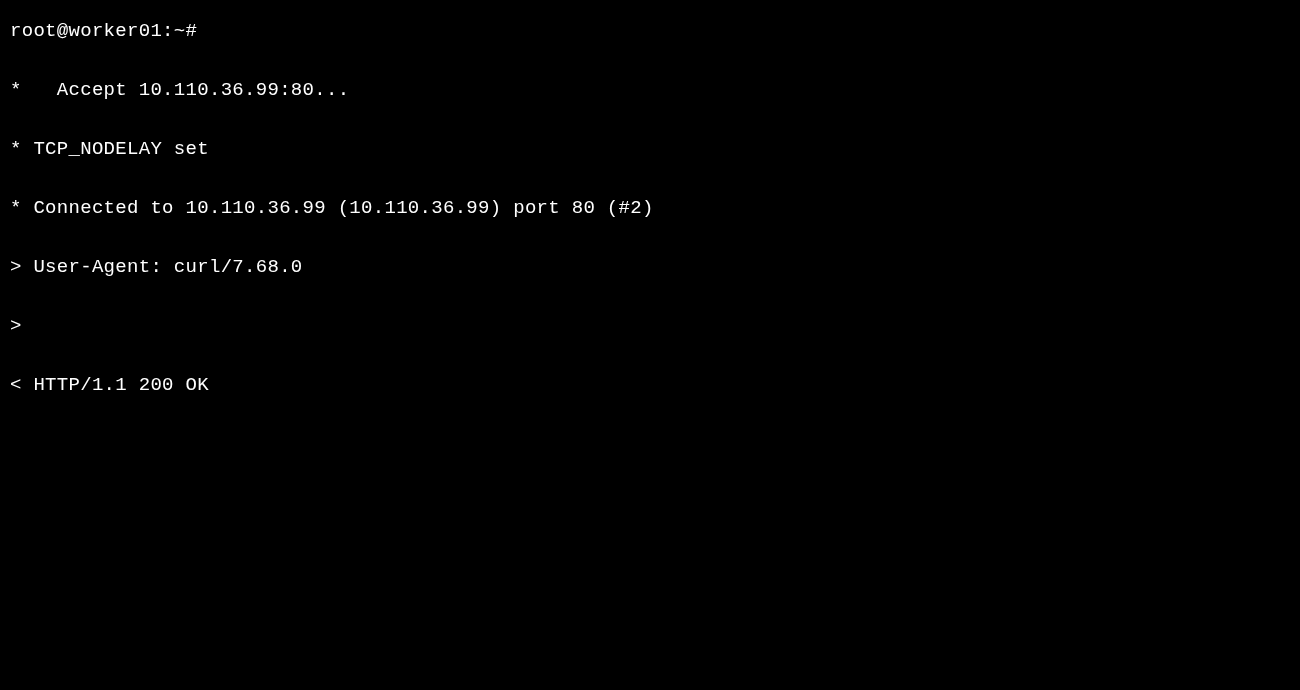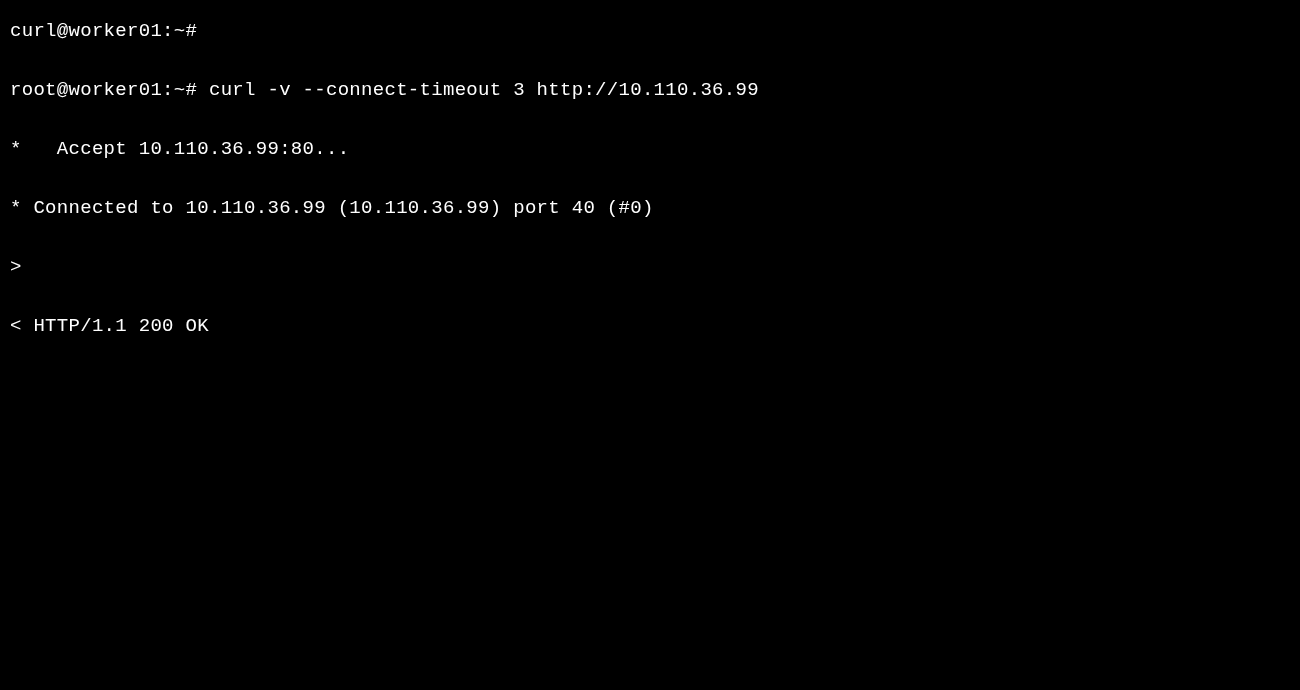--- a/index.html
+++ b/index.html
@@ -36,7 +36,7 @@
 <body>
 
 <div class="terminal">
-<span class="line partial-top">curl@worker01:~#</span>
+<span class="line partial-top">root@worker01:~#</span>
 <span class="line">root@worker01:~# curl -v --connect-timeout 3 http://10.110.36.99</span>
 <span class="line">*   Accept 10.110.36.99:80...</span>
 <span class="line">* Connected to 10.110.36.99 (10.110.36.99) port 40 (#0)</span>

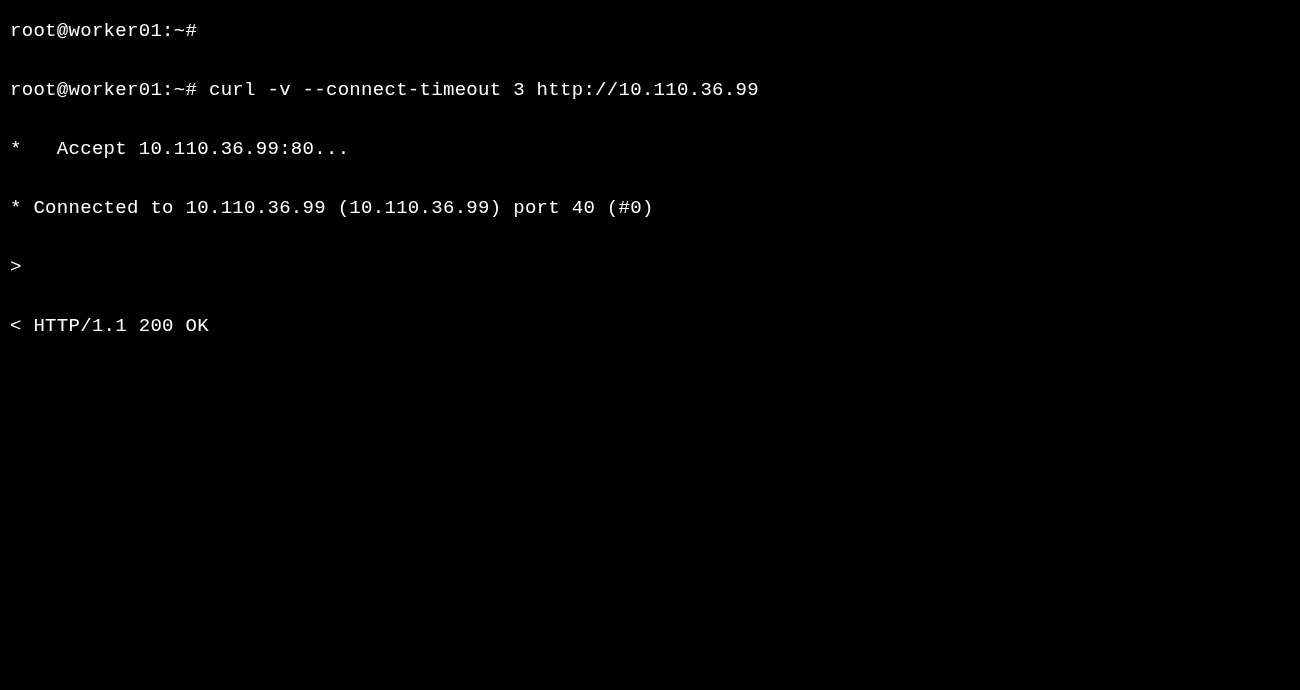--- a/index.html
+++ b/index.html
@@ -37,7 +37,6 @@
 
 <div class="terminal">
 <span class="line partial-top">root@worker01:~#</span>
-<span class="line">root@worker01:~# curl -v --connect-timeout 3 http://10.110.36.99</span>
 <span class="line">*   Accept 10.110.36.99:80...</span>
 <span class="line">* Connected to 10.110.36.99 (10.110.36.99) port 40 (#0)</span>
 <span class="line">&gt;</span>

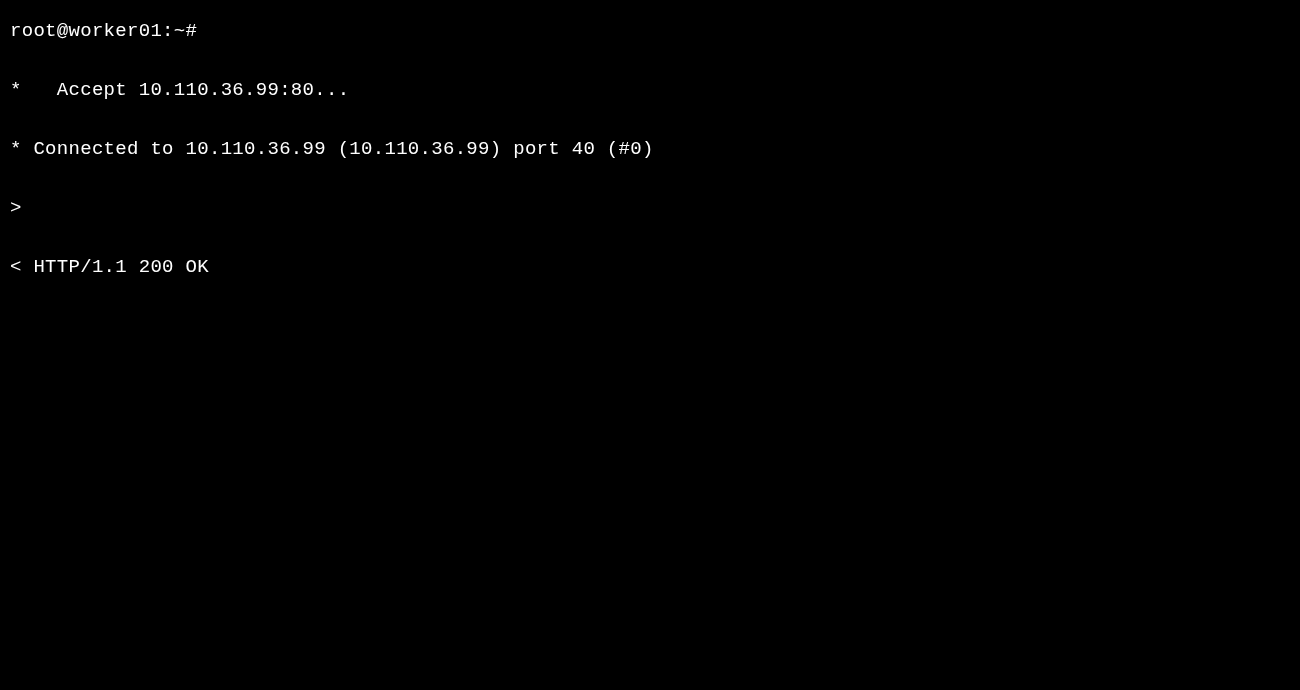--- a/index.html
+++ b/index.html
@@ -38,6 +38,7 @@
 <div class="terminal">
 <span class="line partial-top">root@worker01:~#</span>
 <span class="line">*   Accept 10.110.36.99:80...</span>
+<span class="line">* TCP_NODELAY set</span>
 <span class="line">* Connected to 10.110.36.99 (10.110.36.99) port 40 (#0)</span>
 <span class="line">&gt;</span>
 <span class="line">&lt; HTTP/1.1 200 OK</span>

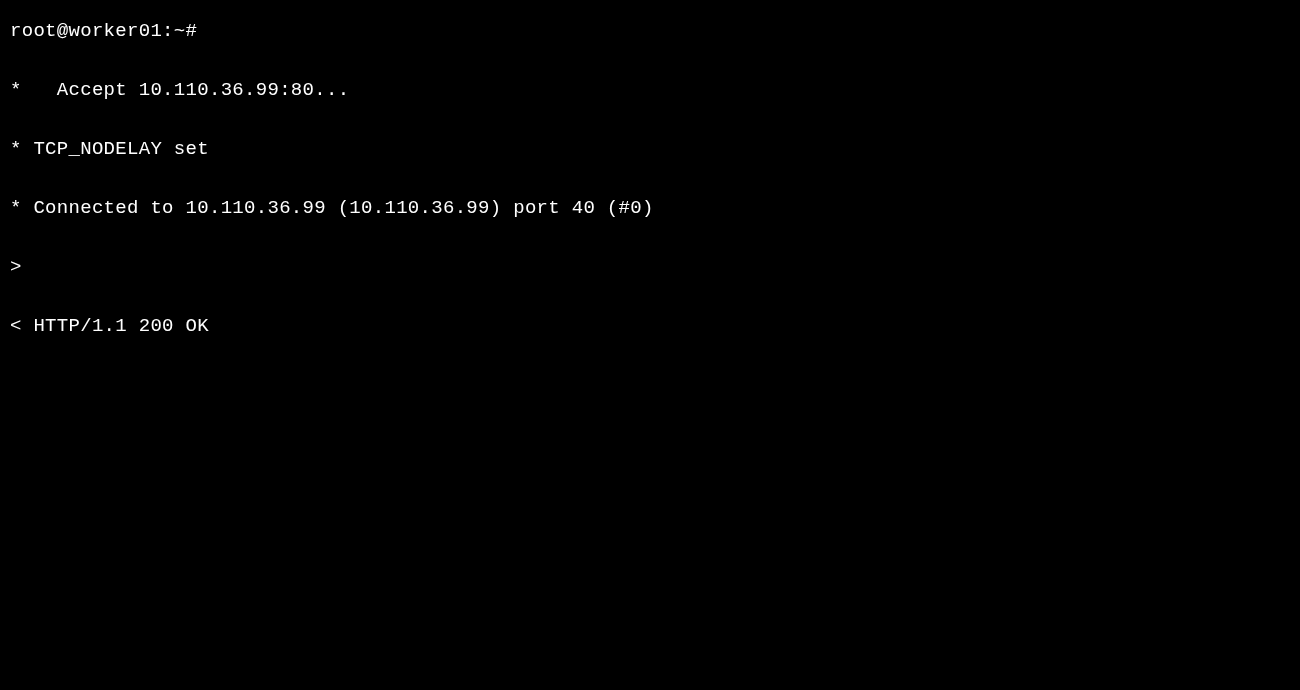--- a/index.html
+++ b/index.html
@@ -39,7 +39,7 @@
 <span class="line partial-top">root@worker01:~#</span>
 <span class="line">*   Accept 10.110.36.99:80...</span>
 <span class="line">* TCP_NODELAY set</span>
-<span class="line">* Connected to 10.110.36.99 (10.110.36.99) port 40 (#0)</span>
+<span class="line">* Connected to 10.110.36.99 (10.110.36.99) port 80 (#2)</span>
 <span class="line">&gt;</span>
 <span class="line">&lt; HTTP/1.1 200 OK</span>
 

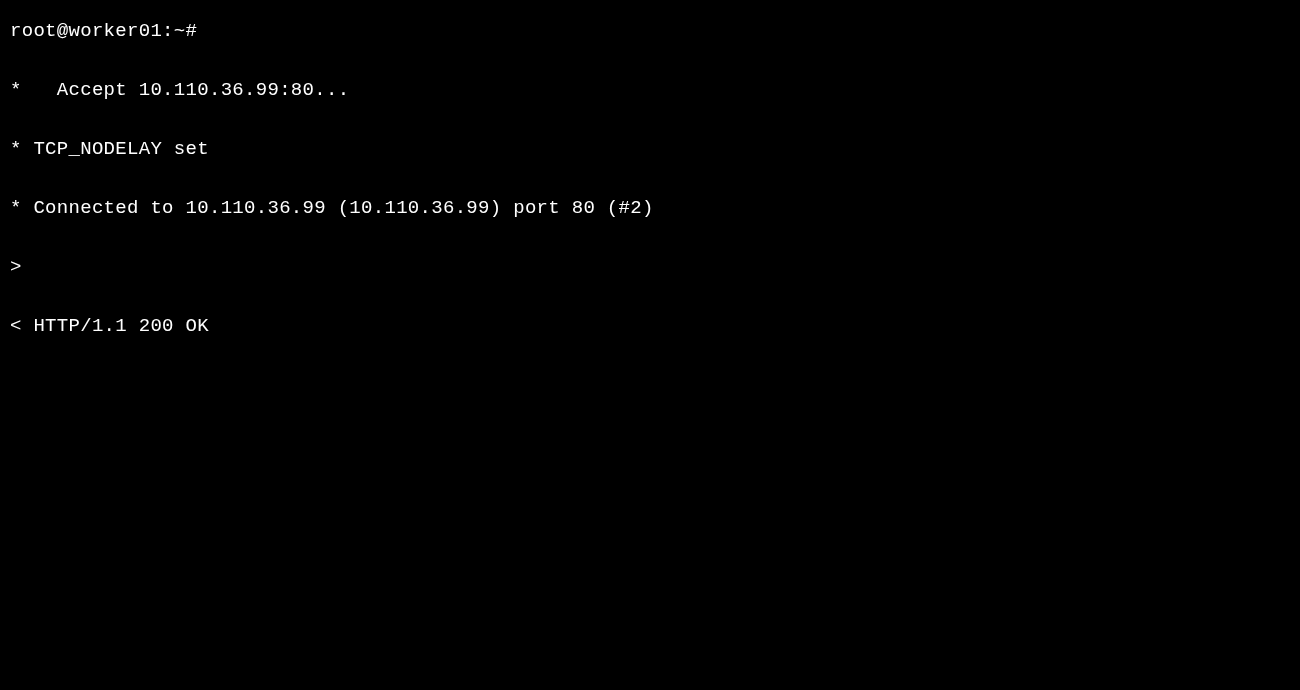--- a/index.html
+++ b/index.html
@@ -40,6 +40,7 @@
 <span class="line">*   Accept 10.110.36.99:80...</span>
 <span class="line">* TCP_NODELAY set</span>
 <span class="line">* Connected to 10.110.36.99 (10.110.36.99) port 80 (#2)</span>
+<span class="line">&gt; User-Agent: curl/7.68.0</span>
 <span class="line">&gt;</span>
 <span class="line">&lt; HTTP/1.1 200 OK</span>
 

